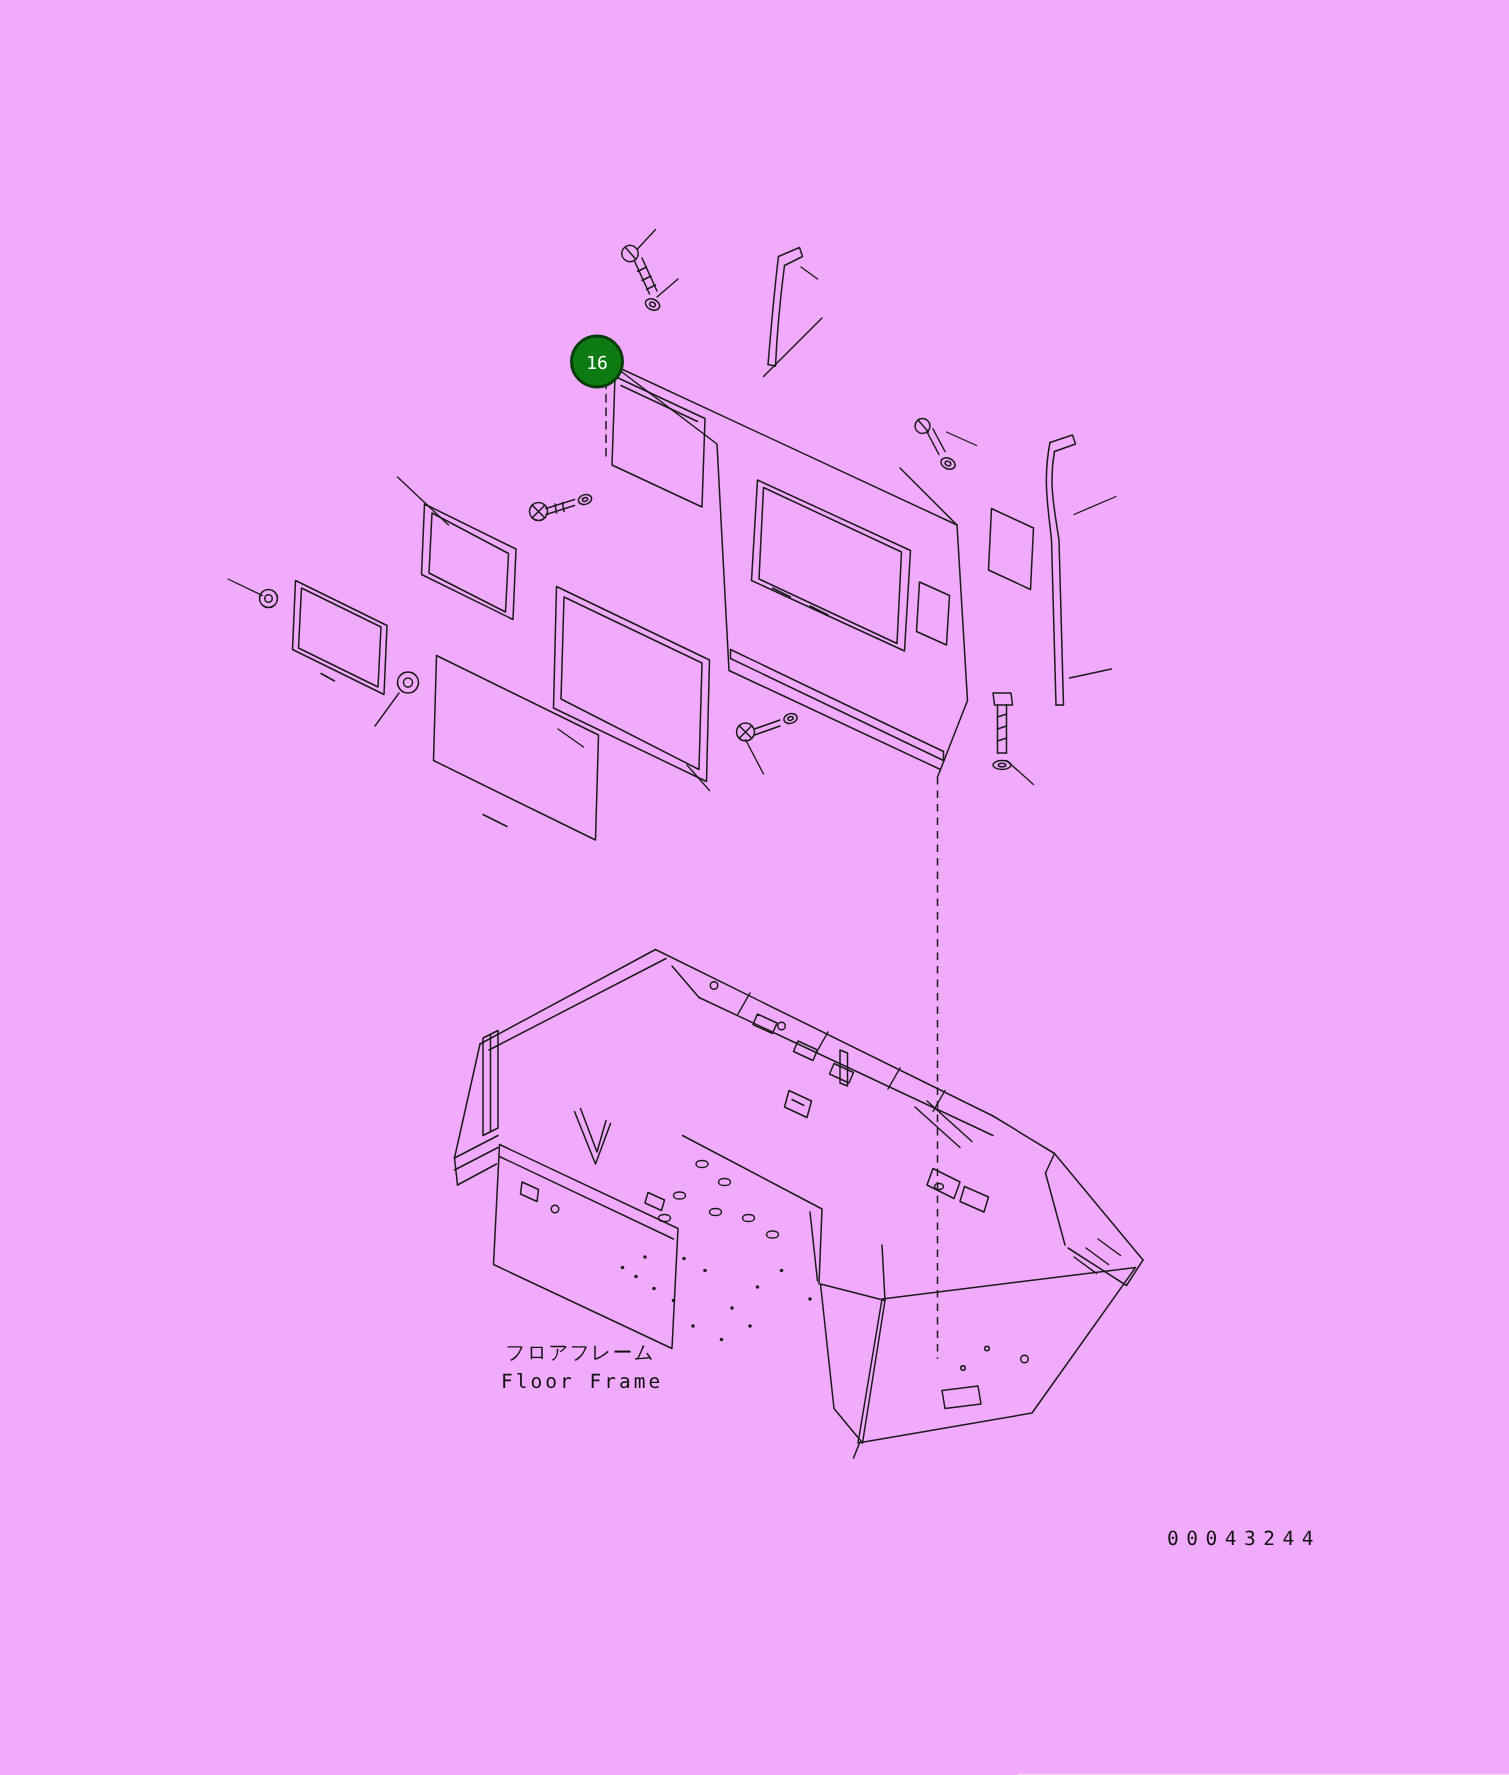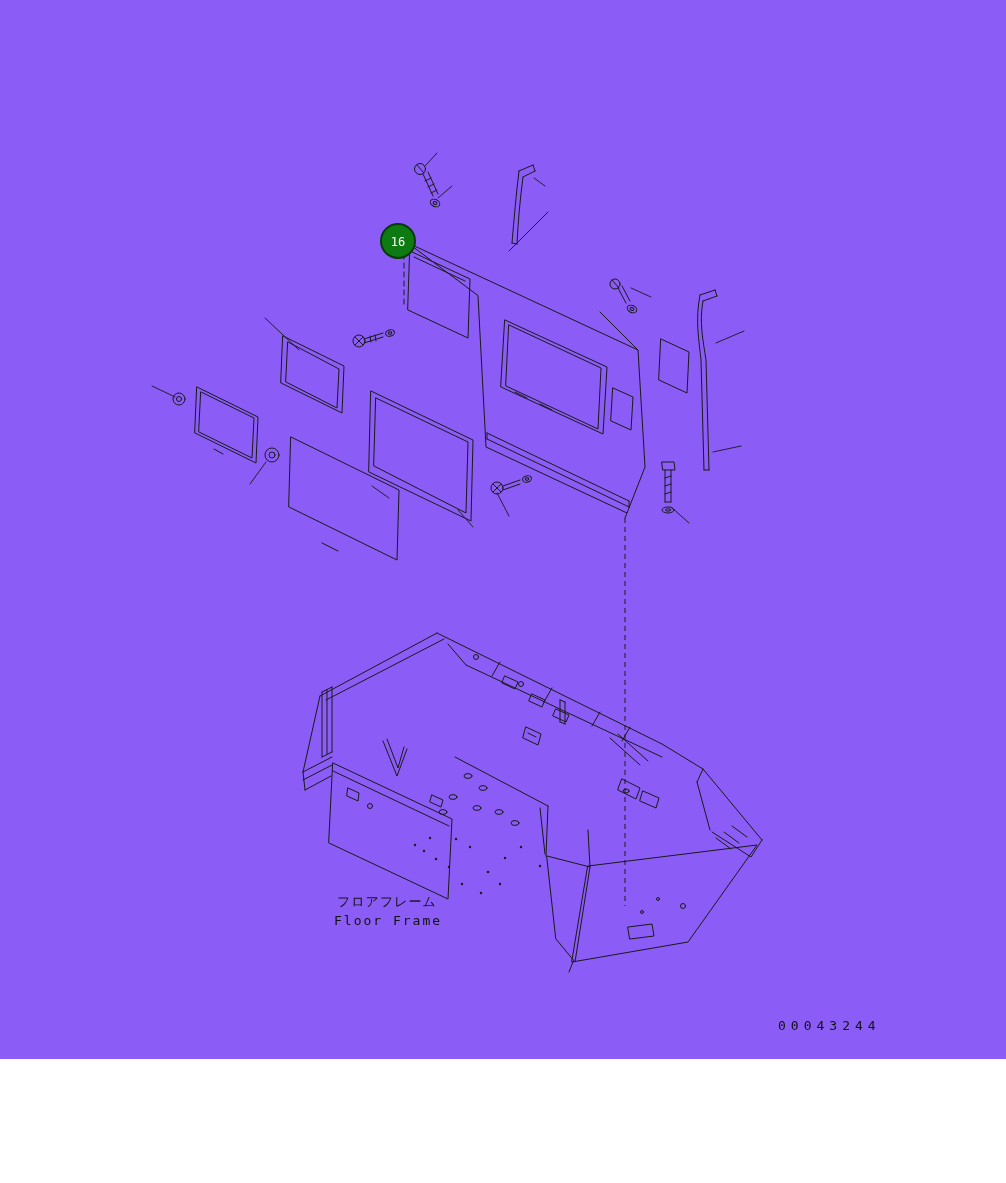--- a/index.html
+++ b/index.html
@@ -10,8 +10,8 @@
   .canvas {
     position: relative;
     width: 1006px;
-    height: 1059px;
-    background: #8b5cf6;
+    height: 1183px;
+    background: #f0abfc;
     overflow: hidden;
     font-family: "DejaVu Sans Mono", monospace;
   }

